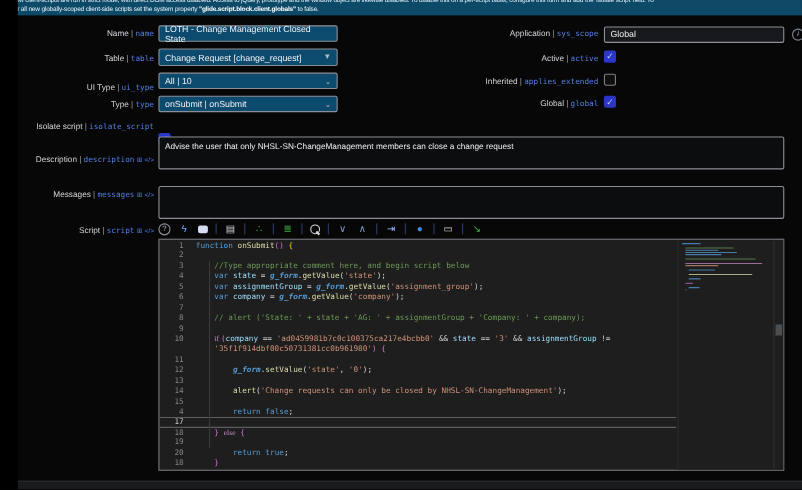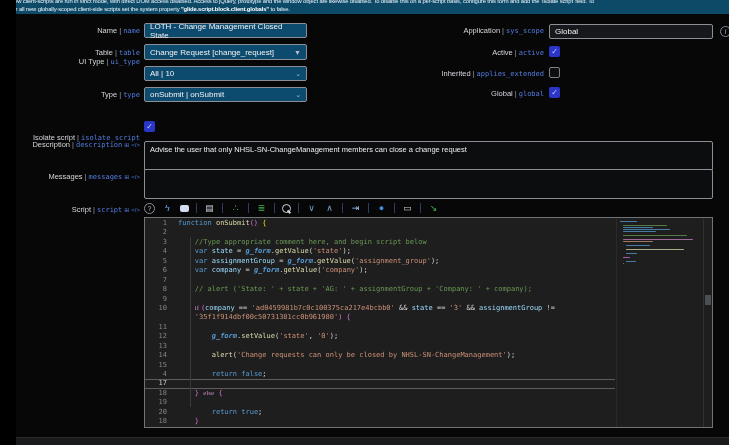--- a/index.html
+++ b/index.html
@@ -72,7 +72,7 @@
 
   <div class="field-label" style="top:26px"><span>Name</span><span class="lbl-sep">|</span><span class="lbl-tech">name</span></div>
   <div class="field-label" style="top:48px"><span>Table</span><span class="lbl-sep">|</span><span class="lbl-tech">table</span></div>
-  <div class="field-label" style="top:57px"><span>UI Type</span><span class="lbl-sep">|</span><span class="lbl-tech">ui_type</span></div>
+  <div class="field-label" style="top:75px"><span>UI Type</span><span class="lbl-sep">|</span><span class="lbl-tech">ui_type</span></div>
   <div class="field-label" style="top:90px"><span>Type</span><span class="lbl-sep">|</span><span class="lbl-tech">type</span></div>
   <div class="field-label" style="top:133px"><span>Isolate script</span><span class="lbl-sep">|</span><span class="lbl-tech">isolate_script</span></div>
   <div class="field-label" style="top:140px"><span>Description</span><span class="lbl-sep">|</span><span class="lbl-tech">description</span><span class="lbl-ico">⊞</span><span class="lbl-ico">&lt;/&gt;</span></div>

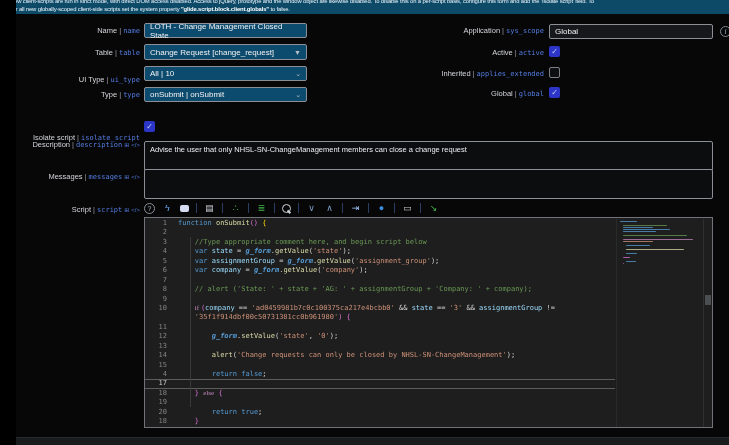--- a/index.html
+++ b/index.html
@@ -74,7 +74,7 @@
   <div class="field-label" style="top:48px"><span>Table</span><span class="lbl-sep">|</span><span class="lbl-tech">table</span></div>
   <div class="field-label" style="top:75px"><span>UI Type</span><span class="lbl-sep">|</span><span class="lbl-tech">ui_type</span></div>
   <div class="field-label" style="top:90px"><span>Type</span><span class="lbl-sep">|</span><span class="lbl-tech">type</span></div>
-  <div class="field-label" style="top:133px"><span>Isolate script</span><span class="lbl-sep">|</span><span class="lbl-tech">isolate_script</span></div>
+  <div class="field-label" style="top:110px"><span>Isolate script</span><span class="lbl-sep">|</span><span class="lbl-tech">isolate_script</span></div>
   <div class="field-label" style="top:140px"><span>Description</span><span class="lbl-sep">|</span><span class="lbl-tech">description</span><span class="lbl-ico">⊞</span><span class="lbl-ico">&lt;/&gt;</span></div>
   <div class="field-label" style="top:172px"><span>Messages</span><span class="lbl-sep">|</span><span class="lbl-tech">messages</span><span class="lbl-ico">⊞</span><span class="lbl-ico">&lt;/&gt;</span></div>
   <div class="field-label" style="top:205px"><span>Script</span><span class="lbl-sep">|</span><span class="lbl-tech">script</span><span class="lbl-ico">⊞</span><span class="lbl-ico">&lt;/&gt;</span></div>

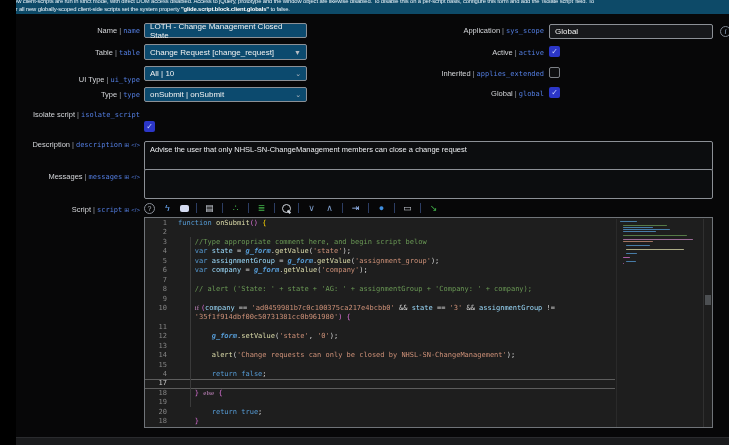--- a/index.html
+++ b/index.html
@@ -109,7 +109,7 @@
   <div class="cb cb-off" style="left:533px;top:67px"></div>
   <div class="cb cb-on" style="left:533px;top:87px">✓</div>
 
-  <div class="txtarea" style="left:128px;top:141px;width:569px;height:30px"><span>Advise the user that only NHSL-SN-ChangeManagement members can close a change request</span></div>
+  <div class="txtarea" style="left:128px;top:124px;width:569px;height:30px"><span>Advise the user that only NHSL-SN-ChangeManagement members can close a change request</span></div>
   <div class="txtarea" style="left:128px;top:169px;width:569px;height:30px"><span></span></div>
 
   <div id="toolbar">

